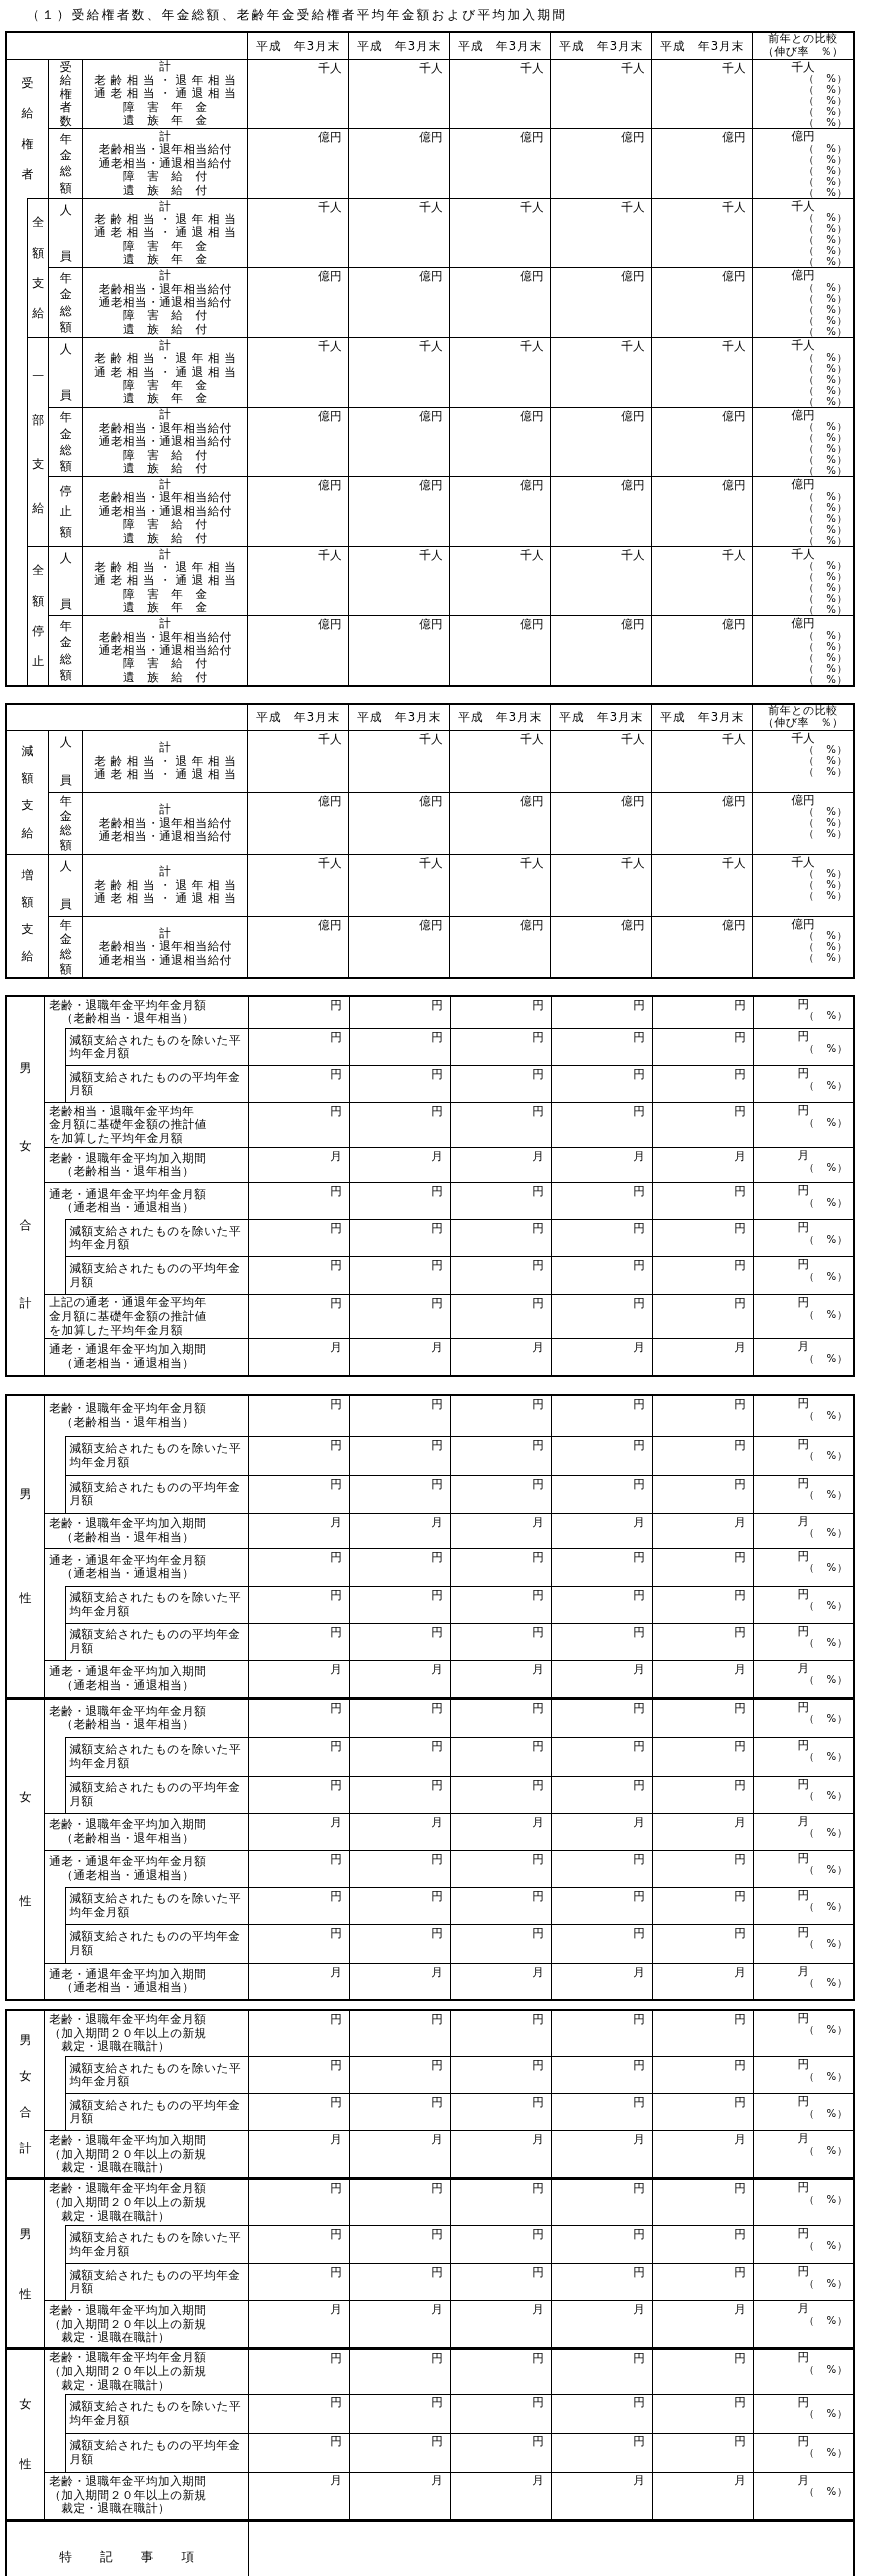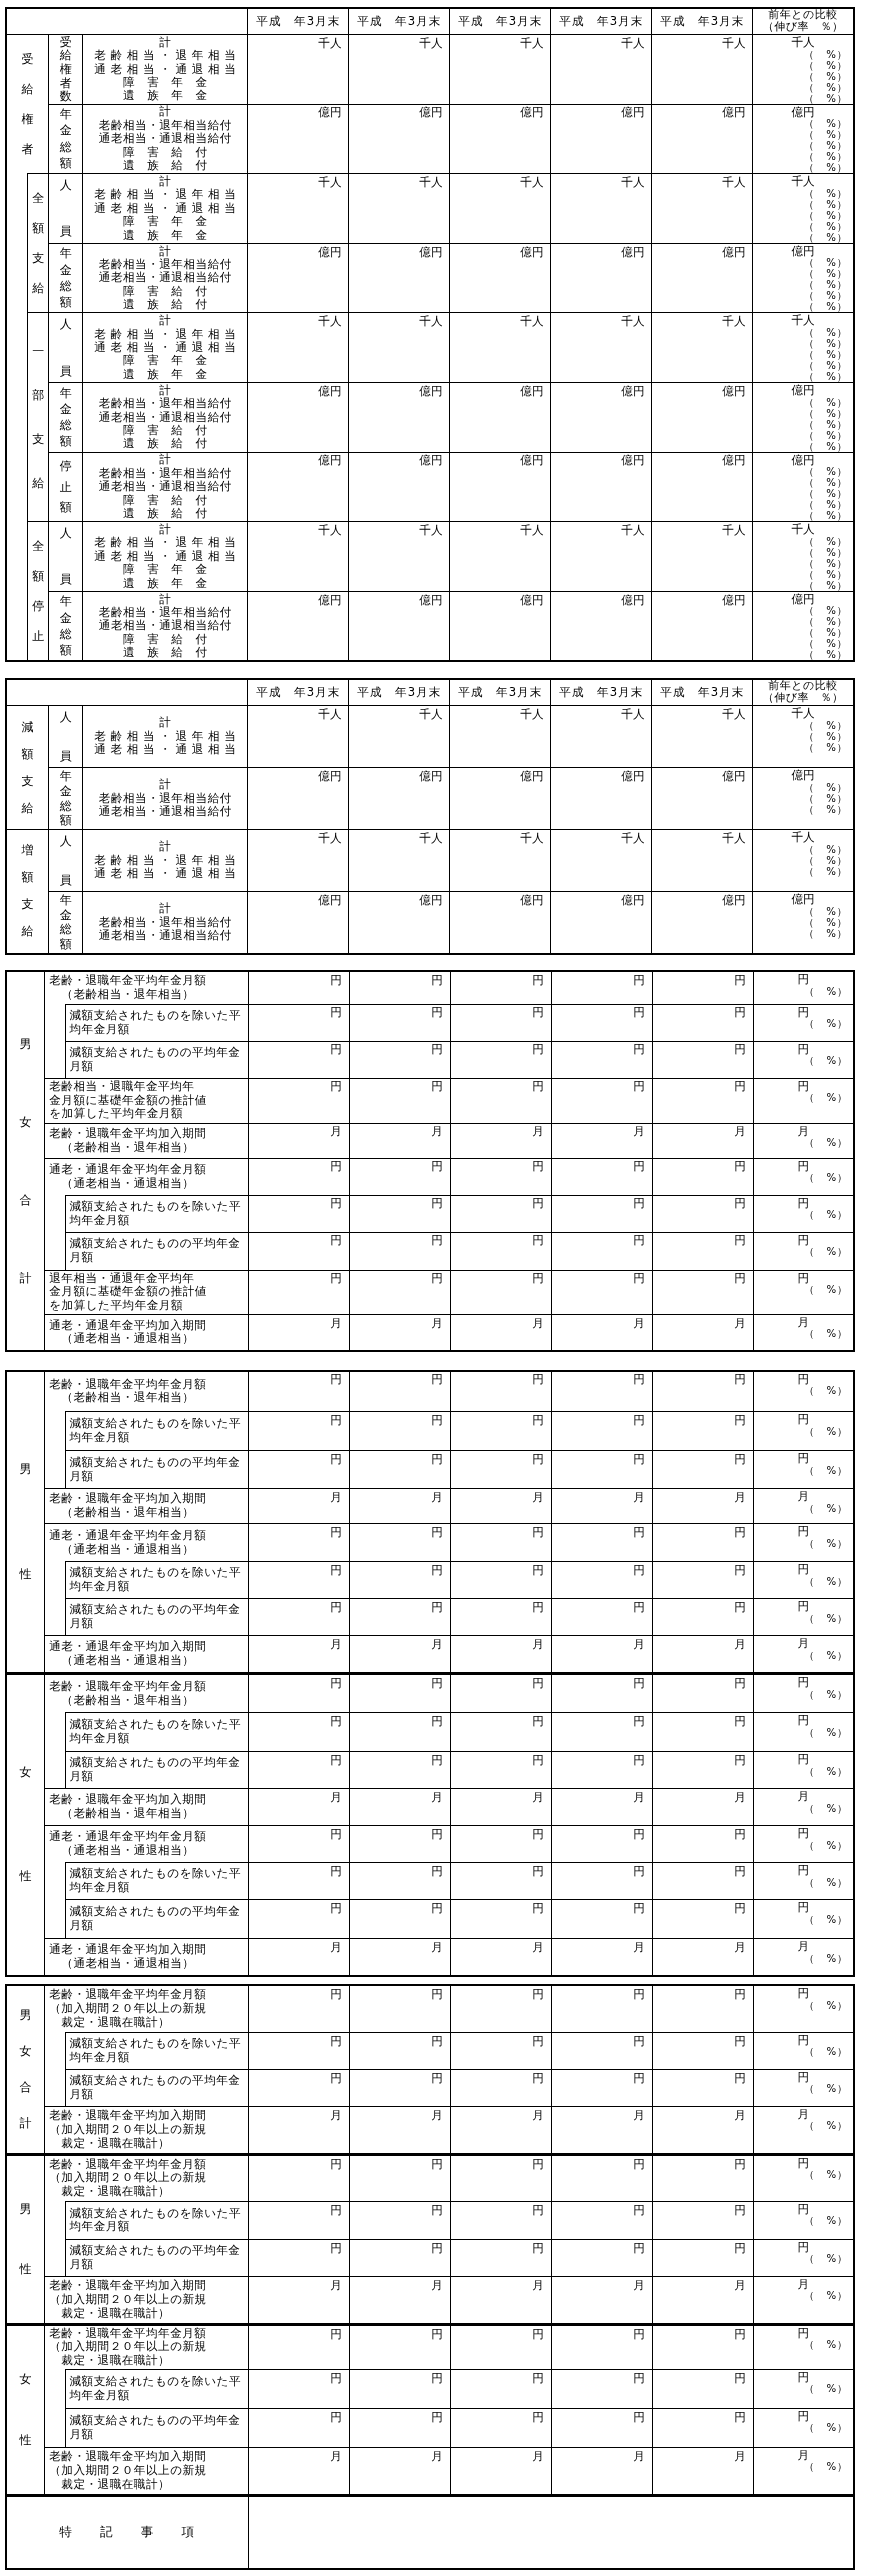--- a/index.html
+++ b/index.html
@@ -29,6 +29,7 @@
 <body>
 
 <div class="wrap">
+  <h1 class="title">（１）受給権者数、年金総額、老齢年金受給権者平均年金額および平均加入期間</h1>
 
   <table id="t1">
     <colgroup>

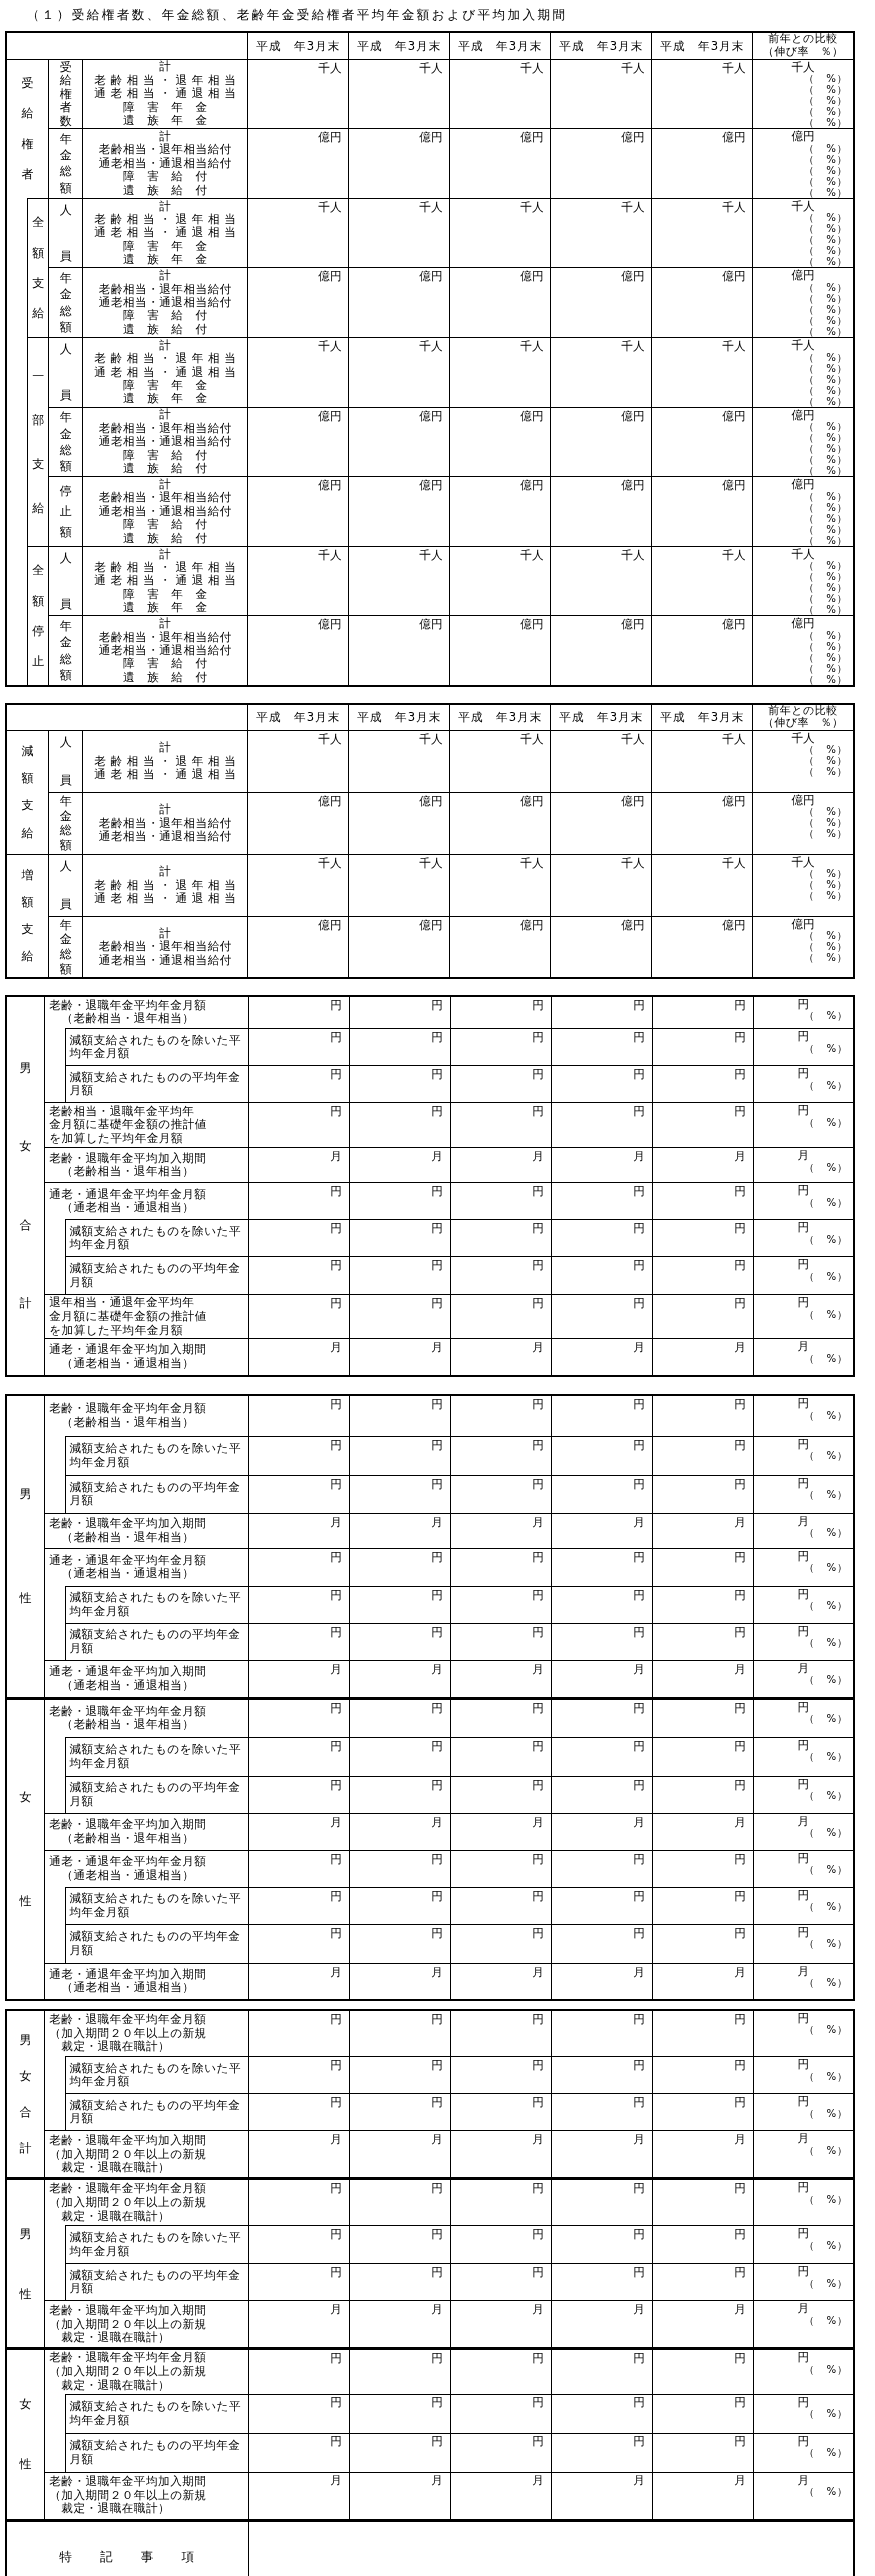--- a/index.html
+++ b/index.html
@@ -846,7 +846,7 @@
         </tr>
         <tr style="height: 44px;">
           <td class="al" colspan="2">
-            <div>退年相当・通退年金平均年</div>
+            <div>上記の通老・通退年金平均年</div>
             <div>金月額に基礎年金額の推計値</div>
             <div>を加算した平均年金月額</div>
           </td>

